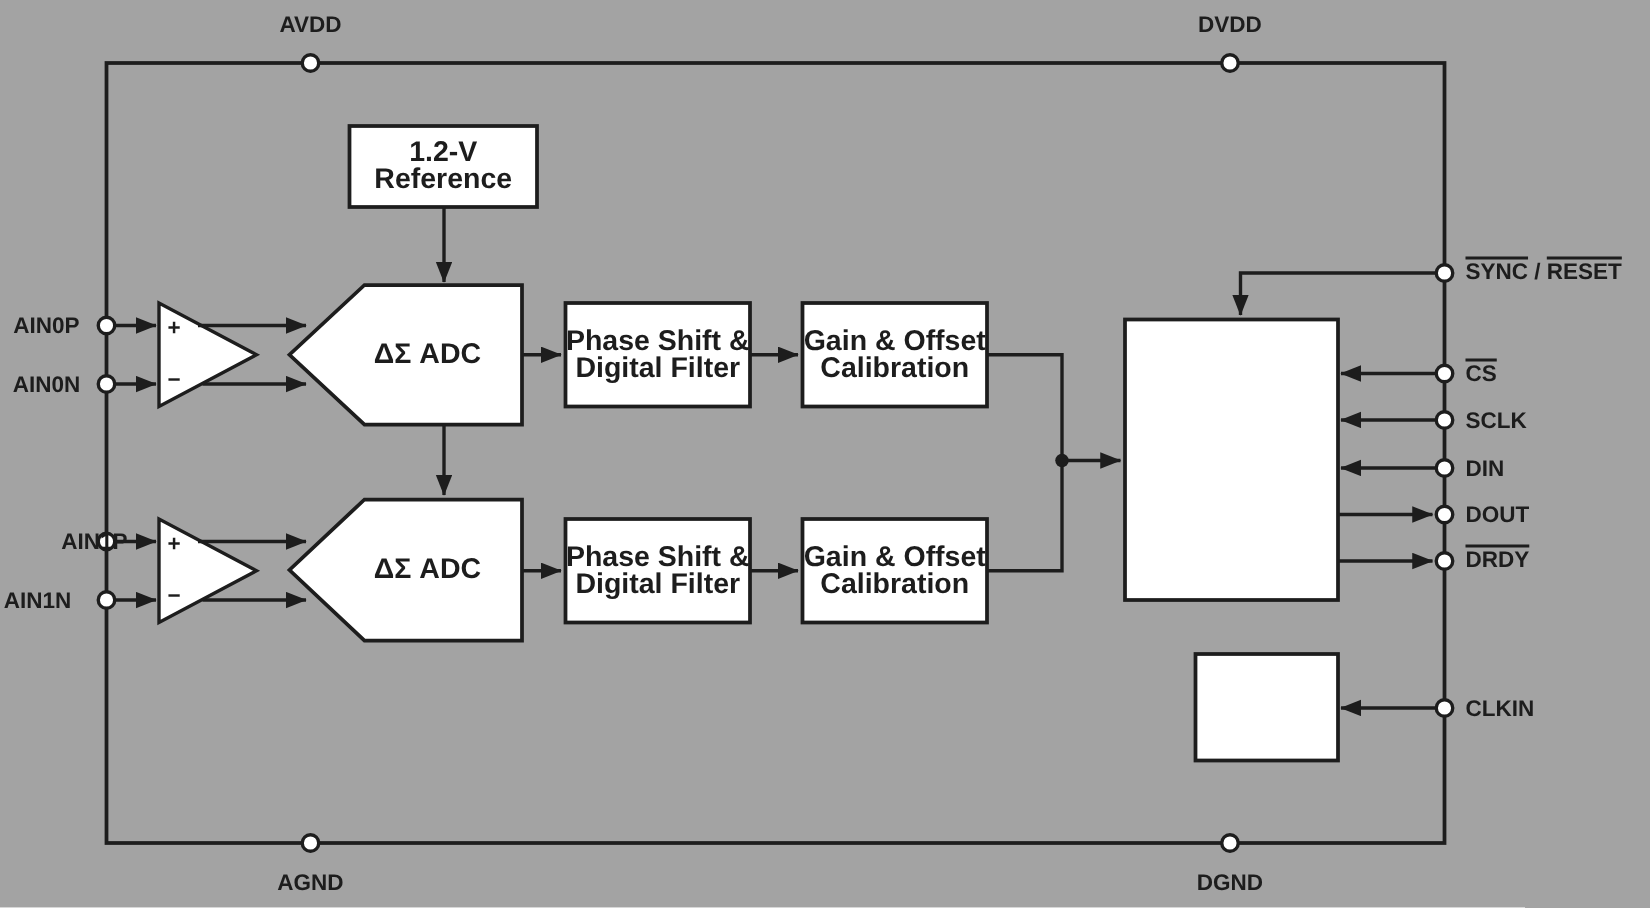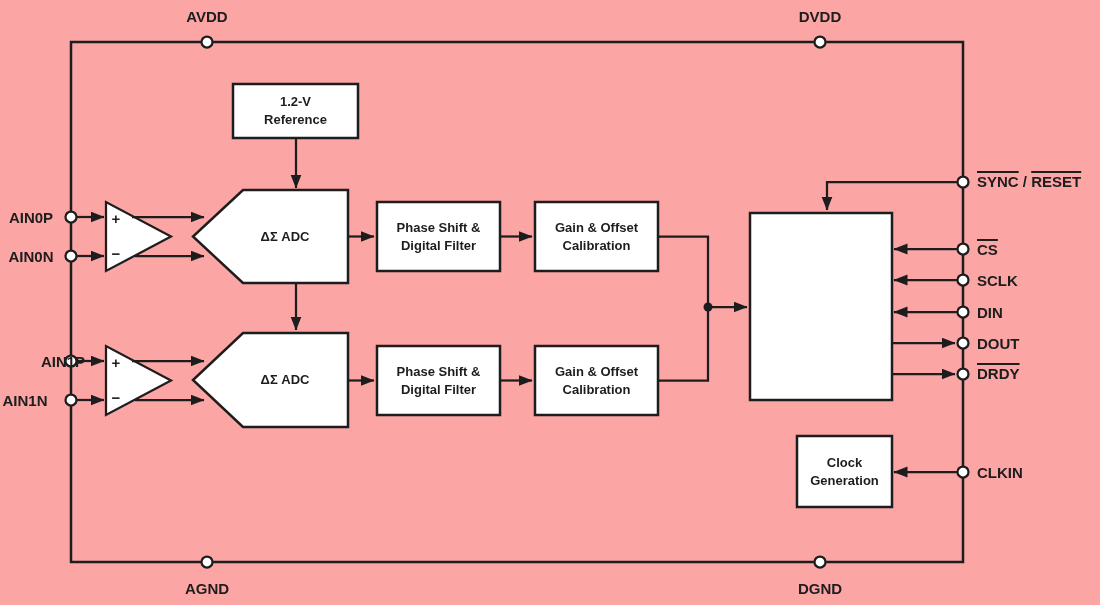--- a/index.html
+++ b/index.html
@@ -4,7 +4,7 @@
 <style>
   html,body { margin:0; padding:0; background:#ffffff; }
   .stage {
-    position:relative; width:1100px; height:605px; background:#fca5a5;
+    position:relative; width:1100px; height:605px; background:#a3a3a3;
     font-family:"Liberation Sans", sans-serif; font-weight:bold; color:#1d1d1d;
     overflow:hidden;
   }

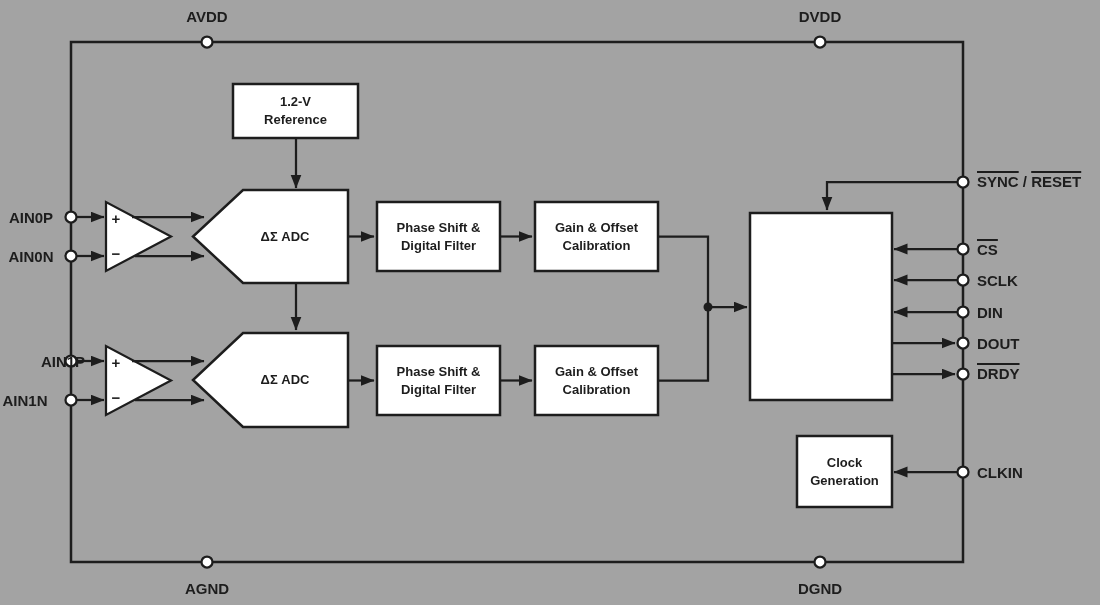--- a/index.html
+++ b/index.html
@@ -15,7 +15,7 @@
   .blk {
     position:absolute; display:flex; flex-direction:column;
     align-items:center; justify-content:center; text-align:center;
-    font-size:13px; line-height:18px;
+    font-size:19px; line-height:18px;
   }
   .ovl { text-decoration:overline; text-decoration-thickness:1.5px;margin-top:25px; }
   .sign { position:absolute; width:14px; font-size:15px; line-height:16px; text-align:center; }

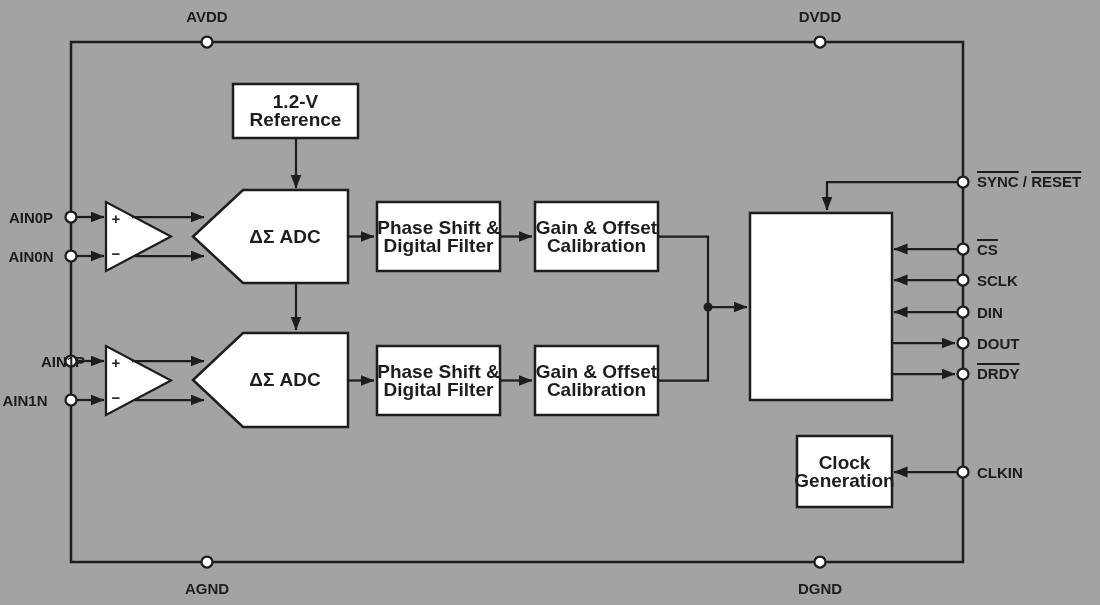--- a/index.html
+++ b/index.html
@@ -160,10 +160,6 @@
   </div>
 
 
-  <div class="blk" style="left:797px; top:436px; width:95px; height:71px;">
-    <span>Clock</span>
-    <span>Generation</span>
-  </div>
 
 </div>
 

